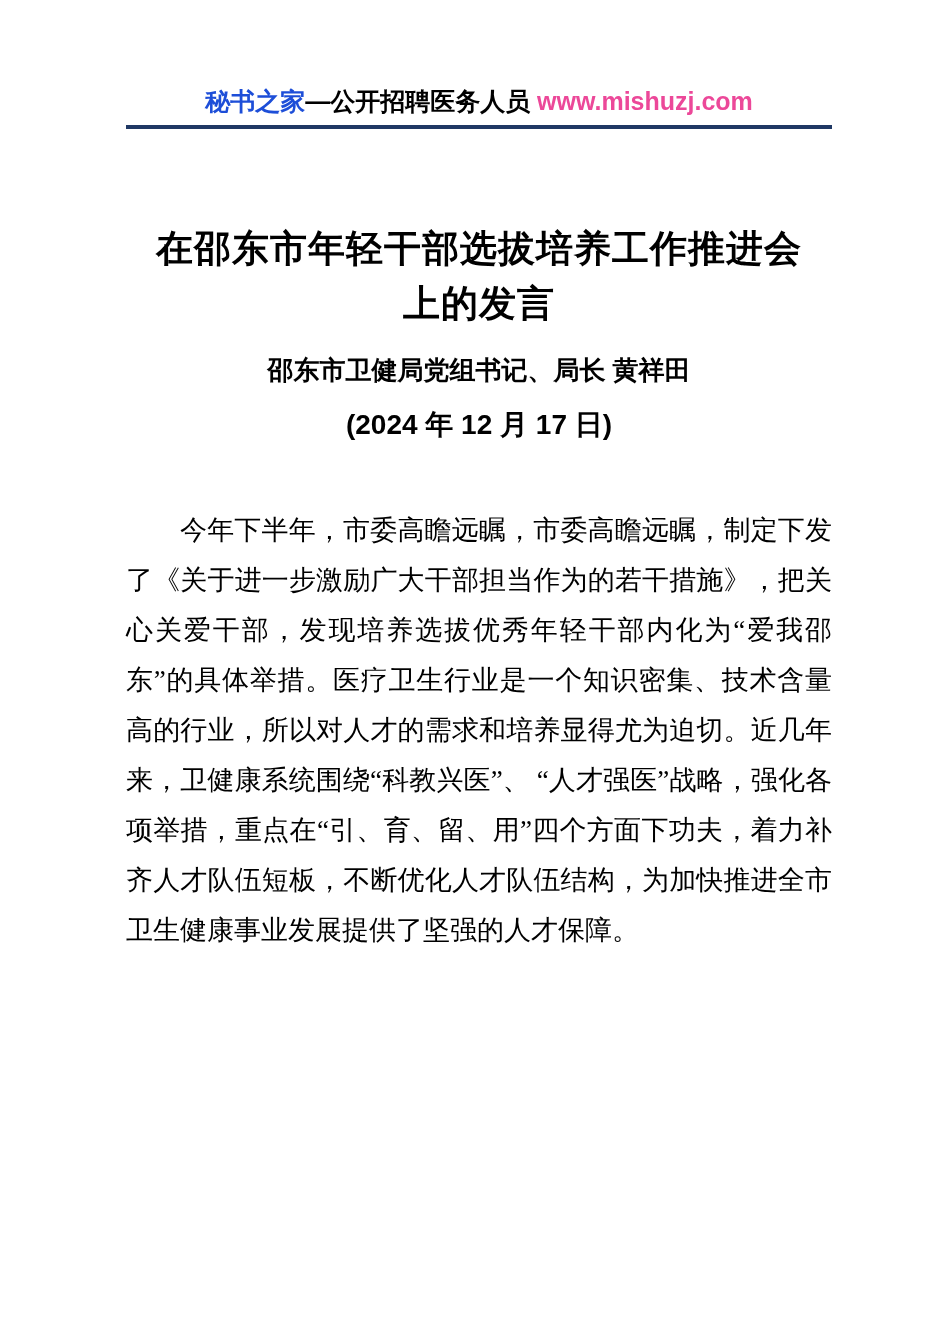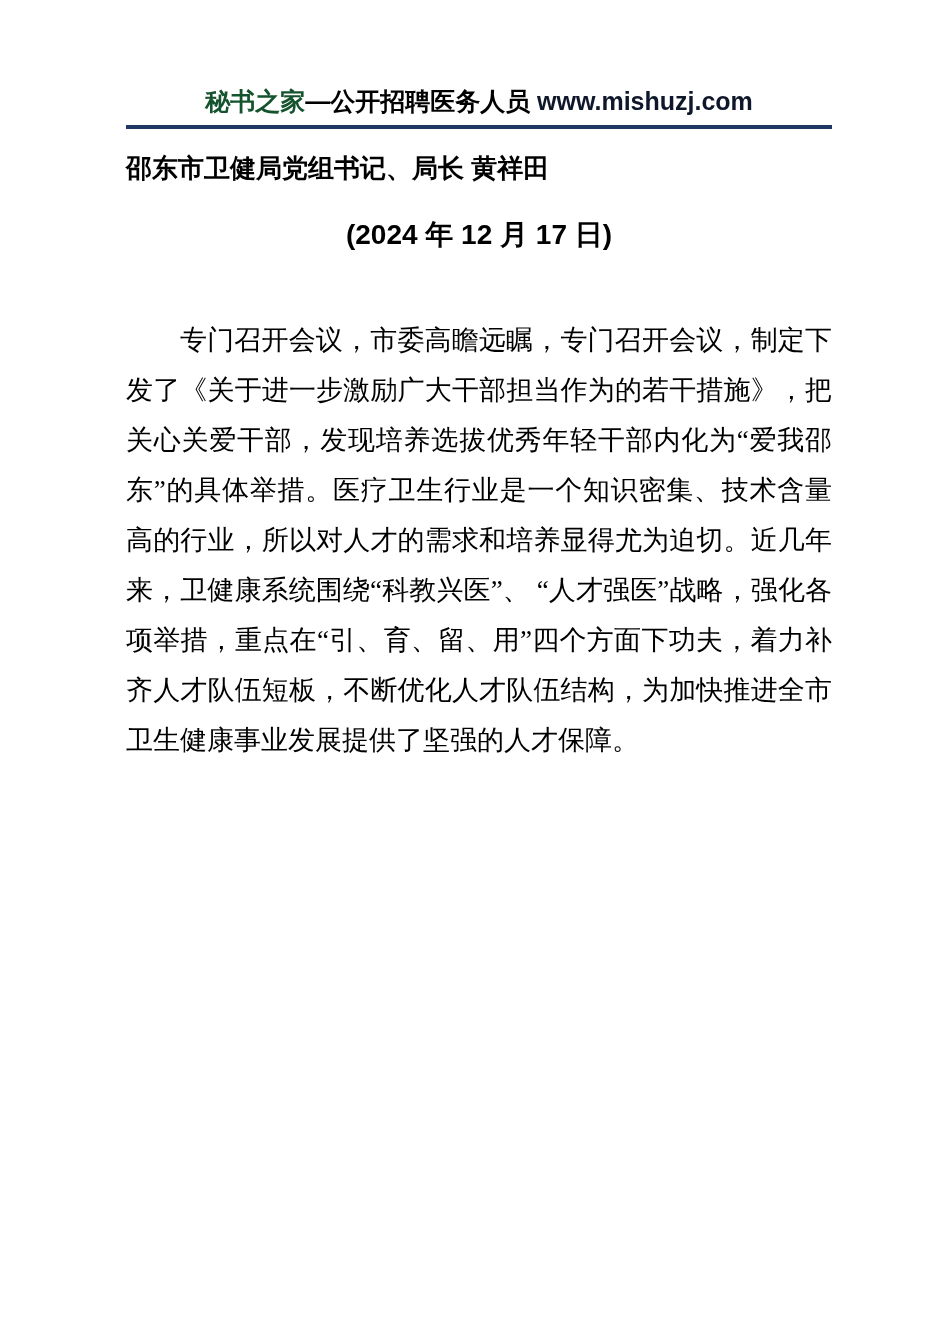--- a/index.html
+++ b/index.html
@@ -25,7 +25,7 @@
     line-height: 30px;
     white-space: nowrap;
   }
-  .brand { color: #14532d; }
+  .brand { color: #1d4ed8; }
   .separator, .tagline { color: #000000; }
   .url { color: #0f172a; text-decoration: none; cursor: pointer; }
   .header-rule {

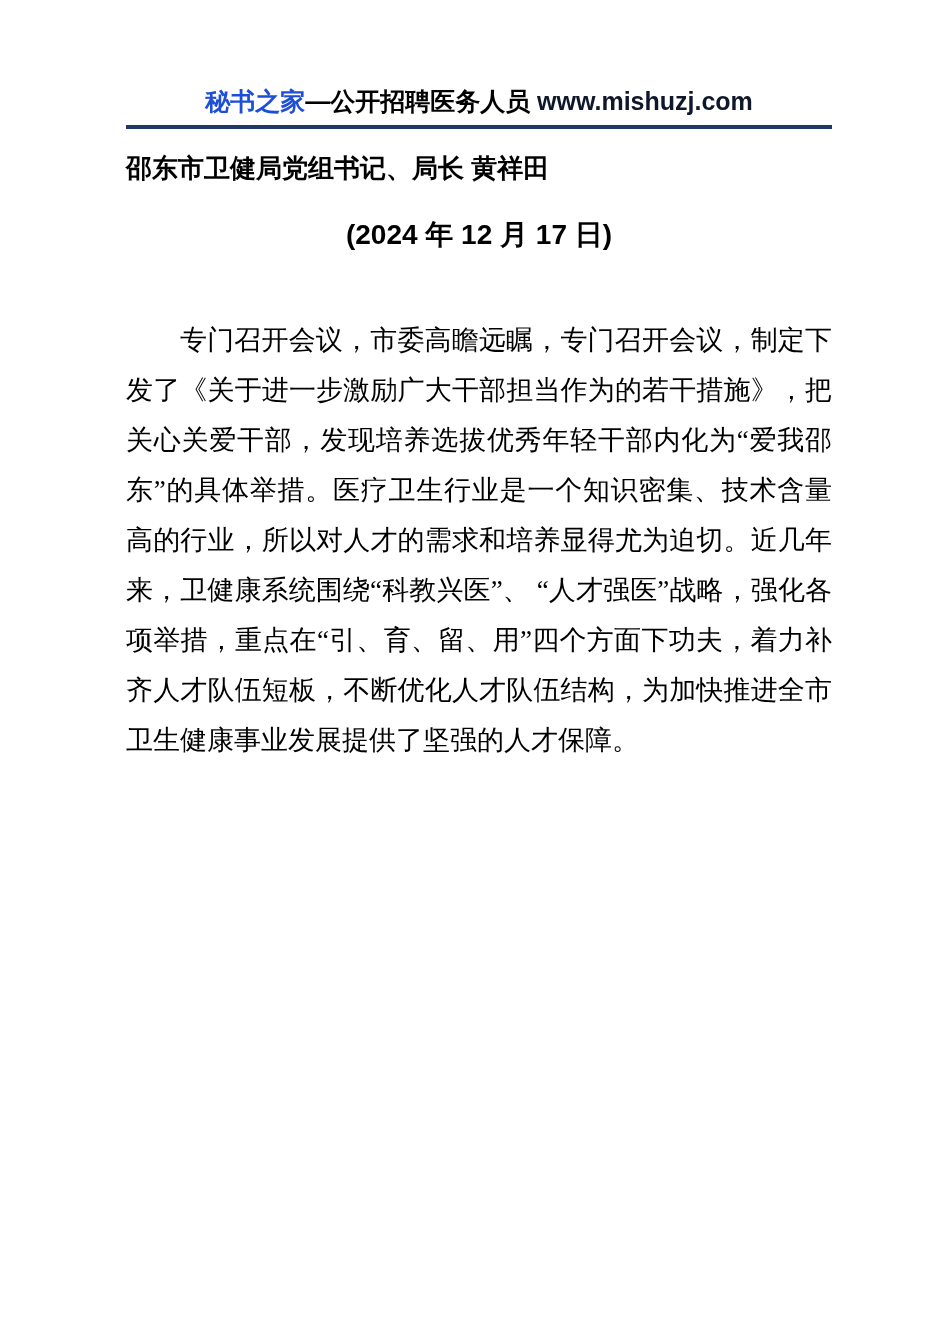--- a/index.html
+++ b/index.html
@@ -27,7 +27,7 @@
   }
   .brand { color: #1d4ed8; }
   .separator, .tagline { color: #000000; }
-  .url { color: #0f172a; text-decoration: none; cursor: pointer; }
+  .url { color: #ec4899; text-decoration: none; cursor: pointer; }
   .header-rule {
     border: none;
     border-top: 4px solid #1f3864;

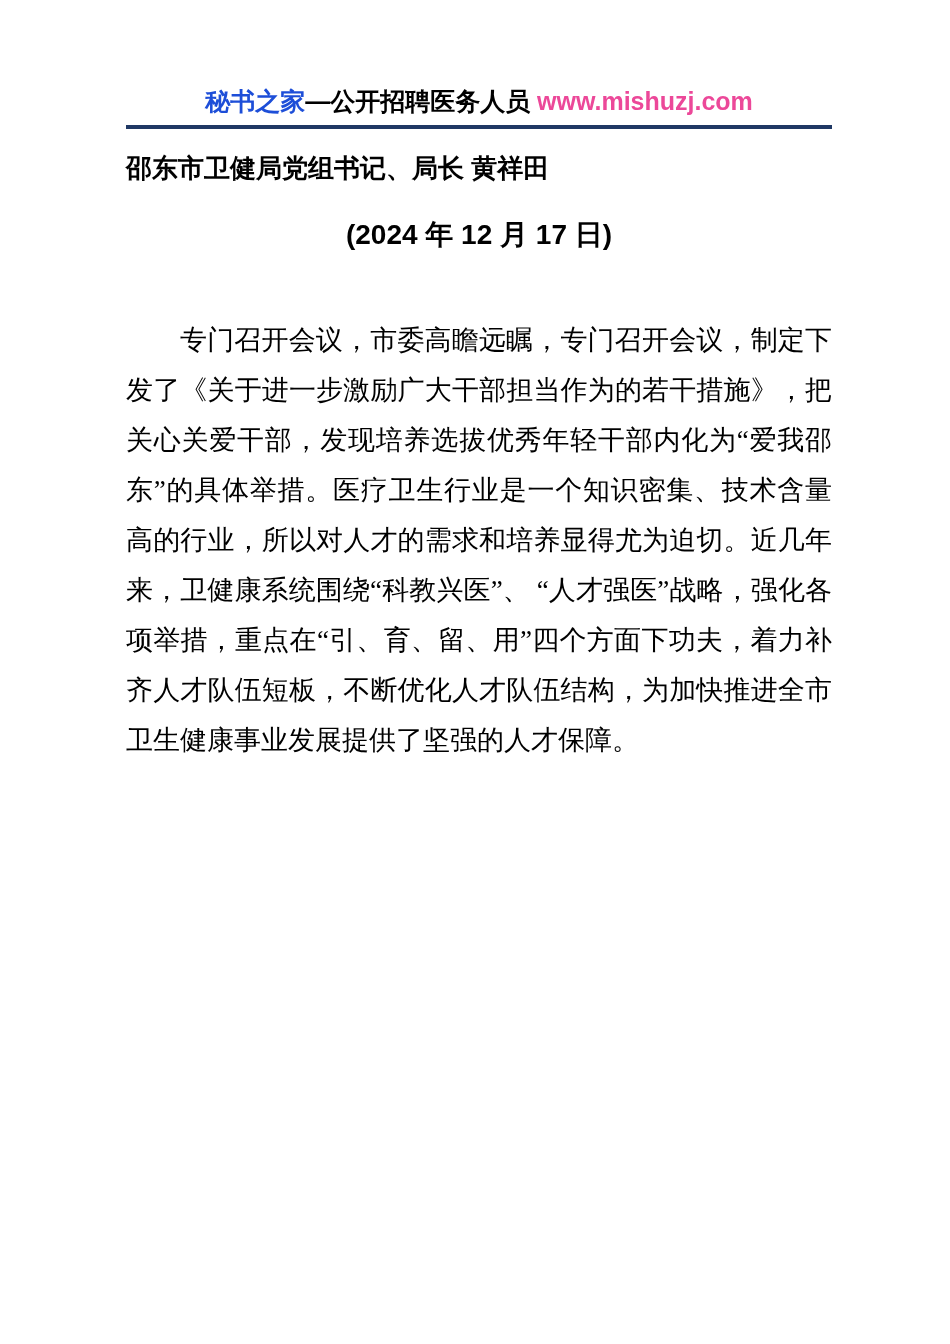--- a/index.html
+++ b/index.html
@@ -83,6 +83,10 @@
 
   <hr class="header-rule">
 
+  <h1 class="doc-title">
+    <span>在邵东市年轻干部选拔培养工作推进会</span><br>
+    <span>上的发言</span>
+  </h1>
 
   <div class="byline">邵东市卫健局党组书记、局长 黄祥田</div>
 

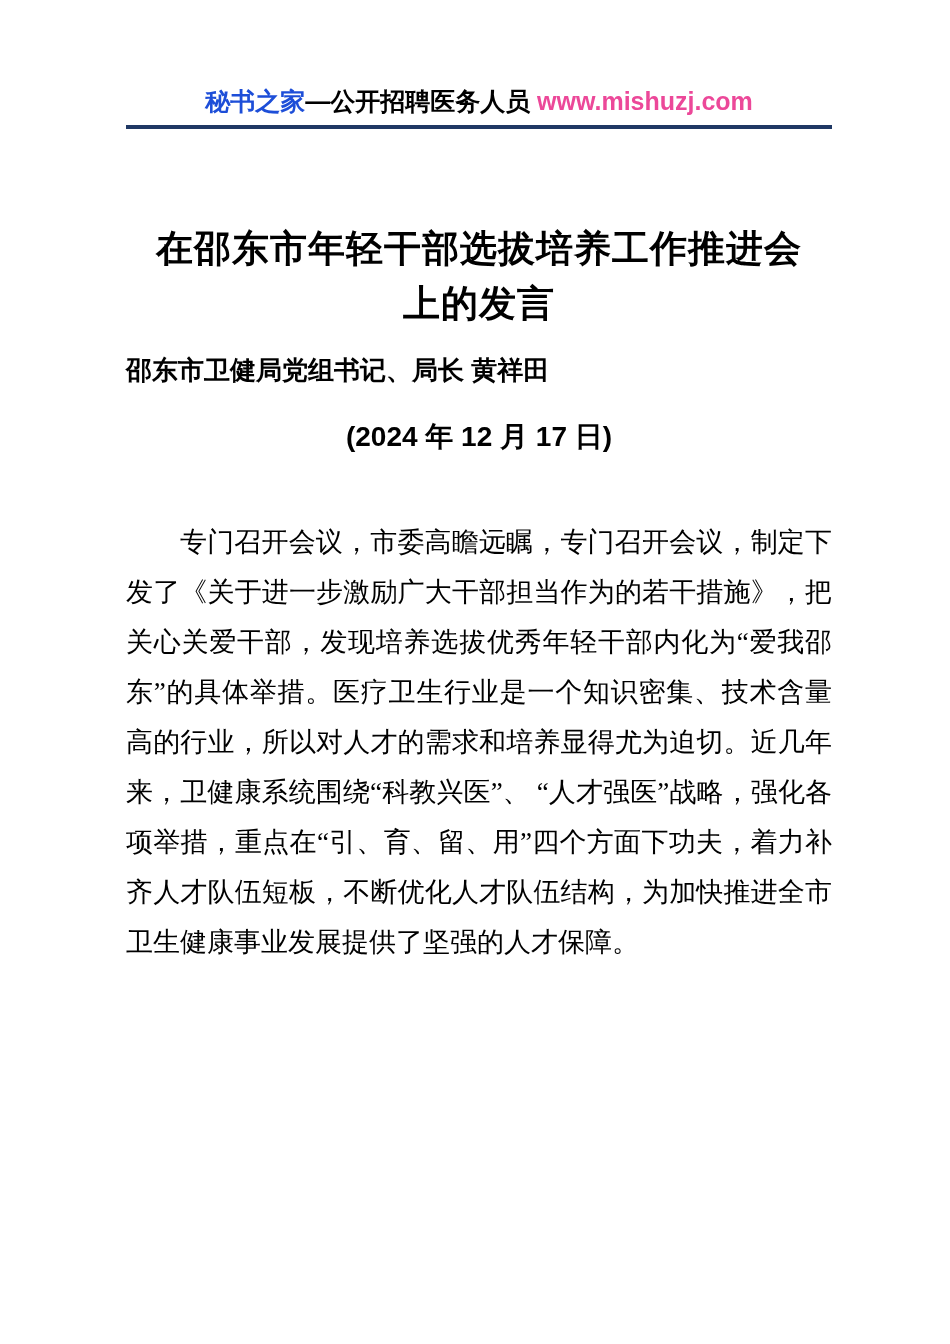--- a/index.html
+++ b/index.html
@@ -43,7 +43,7 @@
     letter-spacing: 1px;
   }
   .byline {
-    text-align: left;
+    text-align: center;
     font-family: "Liberation Sans", sans-serif;
     font-size: 26px;
     font-weight: bold;

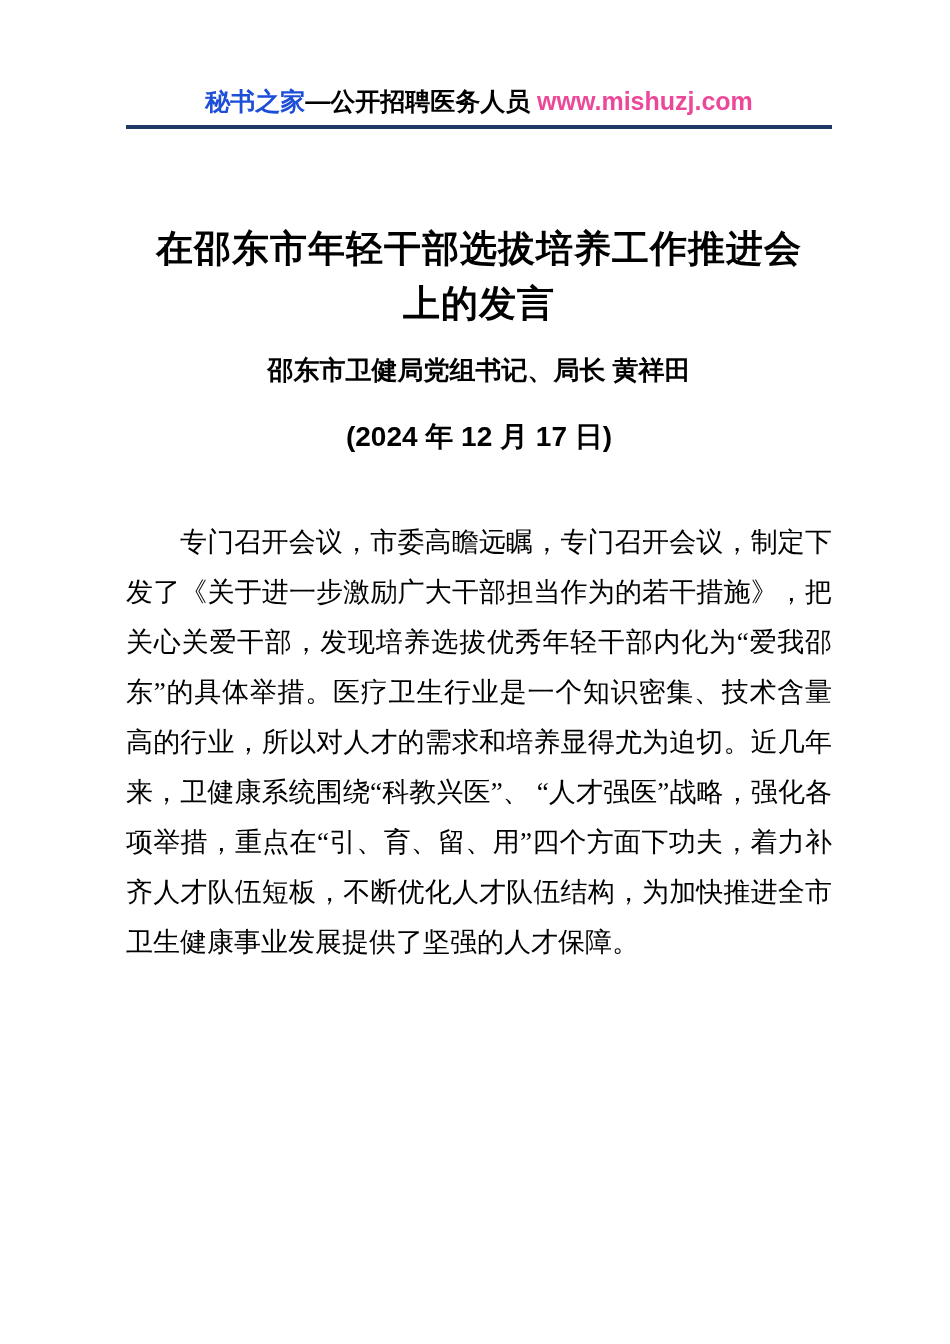--- a/index.html
+++ b/index.html
@@ -55,7 +55,7 @@
     font-family: "Liberation Sans", sans-serif;
     font-size: 28px;
     font-weight: bold;
-    margin-top: 32px;
+    margin-top: 20px;
     line-height: 36px;
   }
   .body-block { margin-top: 62px; }

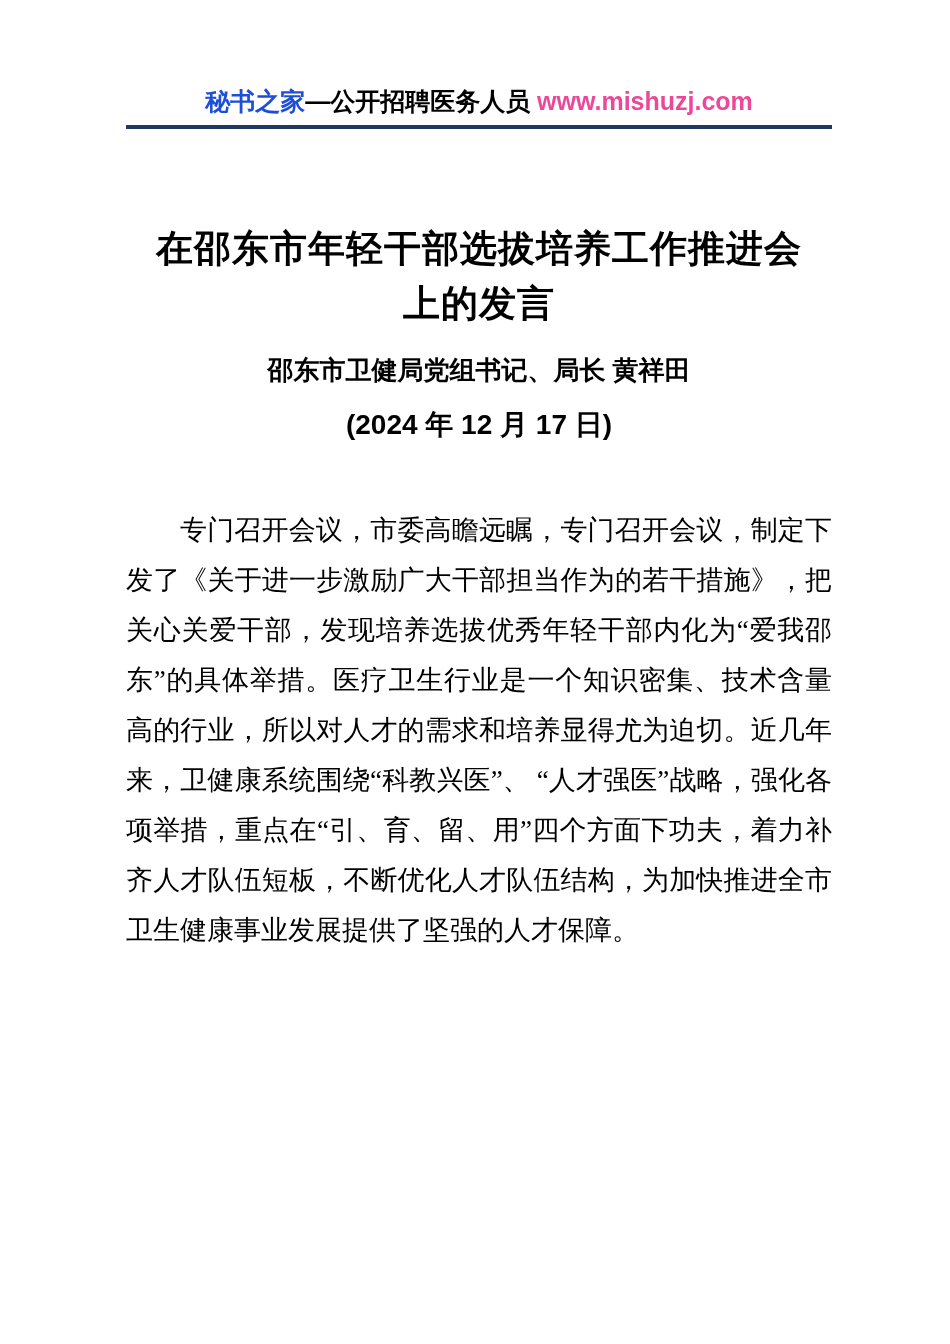--- a/index.html
+++ b/index.html
@@ -94,7 +94,7 @@
 
   <div class="body-block">
 
-    <p class="body-para">专门召开会议，市委高瞻远瞩，专门召开会议，制定下发了《关于进一步激励广大干部担当作为的若干措施》，把关心关爱干部，发现培养选拔优秀年轻干部内化为“爱我邵东”的具体举措。医疗卫生行业是一个知识密集、技术含量高的行业，所以对人才的需求和培养显得尤为迫切。近几年来，卫健康系统围绕“科教兴医”、 “人才强医”战略，强化各项举措，重点在“引、育、留、用”四个方面下功夫，着力补齐人才队伍短板，不断优化人才队伍结构，为加快推进全市卫生健康事业发展提供了坚强的人才保障。</p>
+    <p class="body-para">今年下半年，市委高瞻远瞩，市委高瞻远瞩，制定下发了《关于进一步激励广大干部担当作为的若干措施》，把关心关爱干部，发现培养选拔优秀年轻干部内化为“爱我邵东”的具体举措。医疗卫生行业是一个知识密集、技术含量高的行业，所以对人才的需求和培养显得尤为迫切。近几年来，卫健康系统围绕“科教兴医”、 “人才强医”战略，强化各项举措，重点在“引、育、留、用”四个方面下功夫，着力补齐人才队伍短板，不断优化人才队伍结构，为加快推进全市卫生健康事业发展提供了坚强的人才保障。</p>
 
 
 

